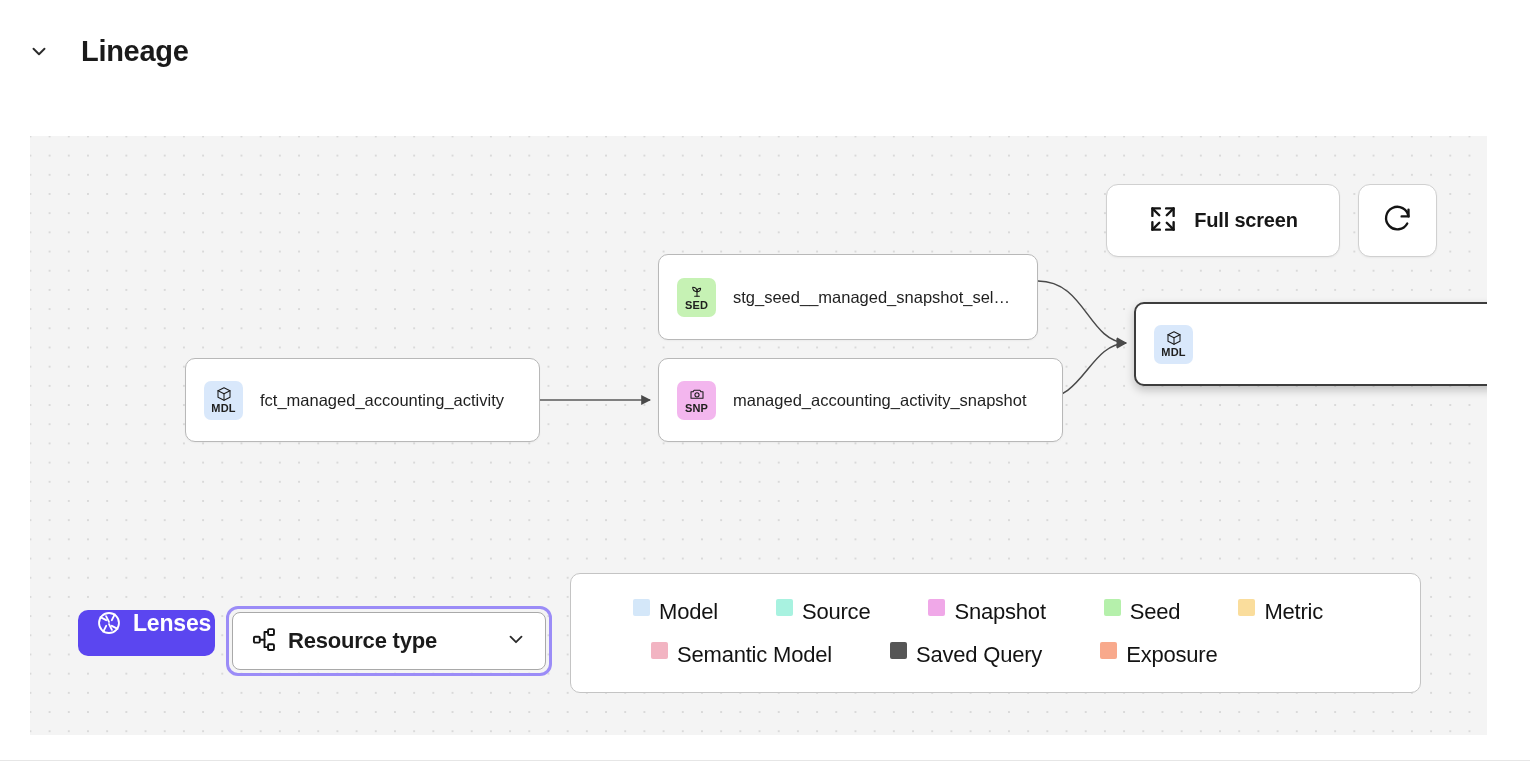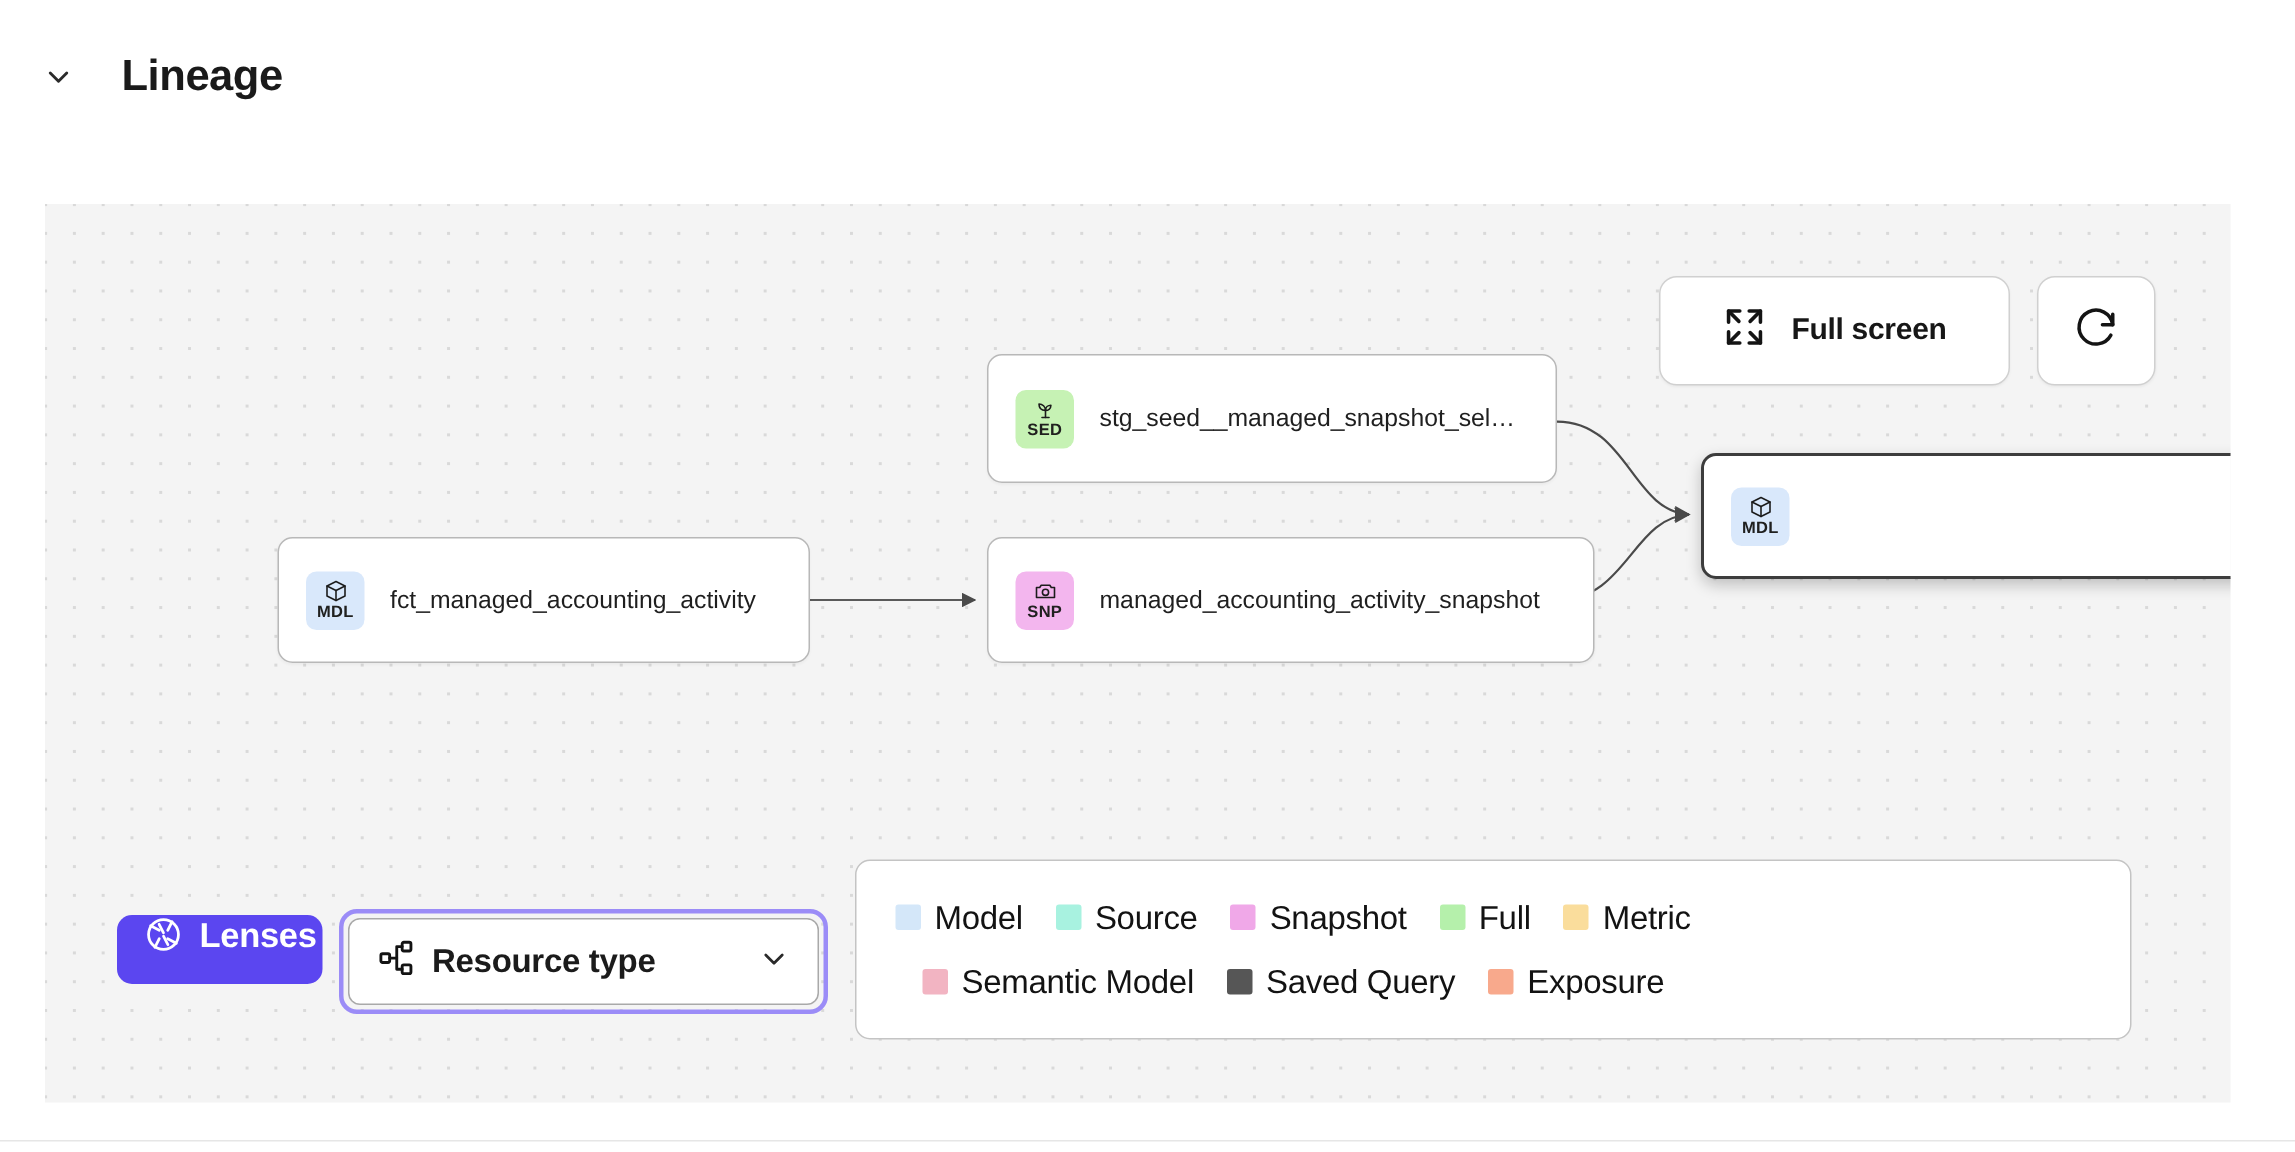--- a/index.html
+++ b/index.html
@@ -90,7 +90,7 @@
 
   
   #node-fct  { left: 155px; top: 222px; width: 355px; height: 84px; }
-  #node-stg  { left: 628px; top: 100px; width: 380px; height: 86px; }
+  #node-stg  { left: 628px; top: 118px; width: 380px; height: 86px; }
   #node-snap { left: 628px; top: 222px; width: 405px; height: 84px; }
   #node-int  { left: 1104px; top: 166px; width: 415px; height: 84px; }
 

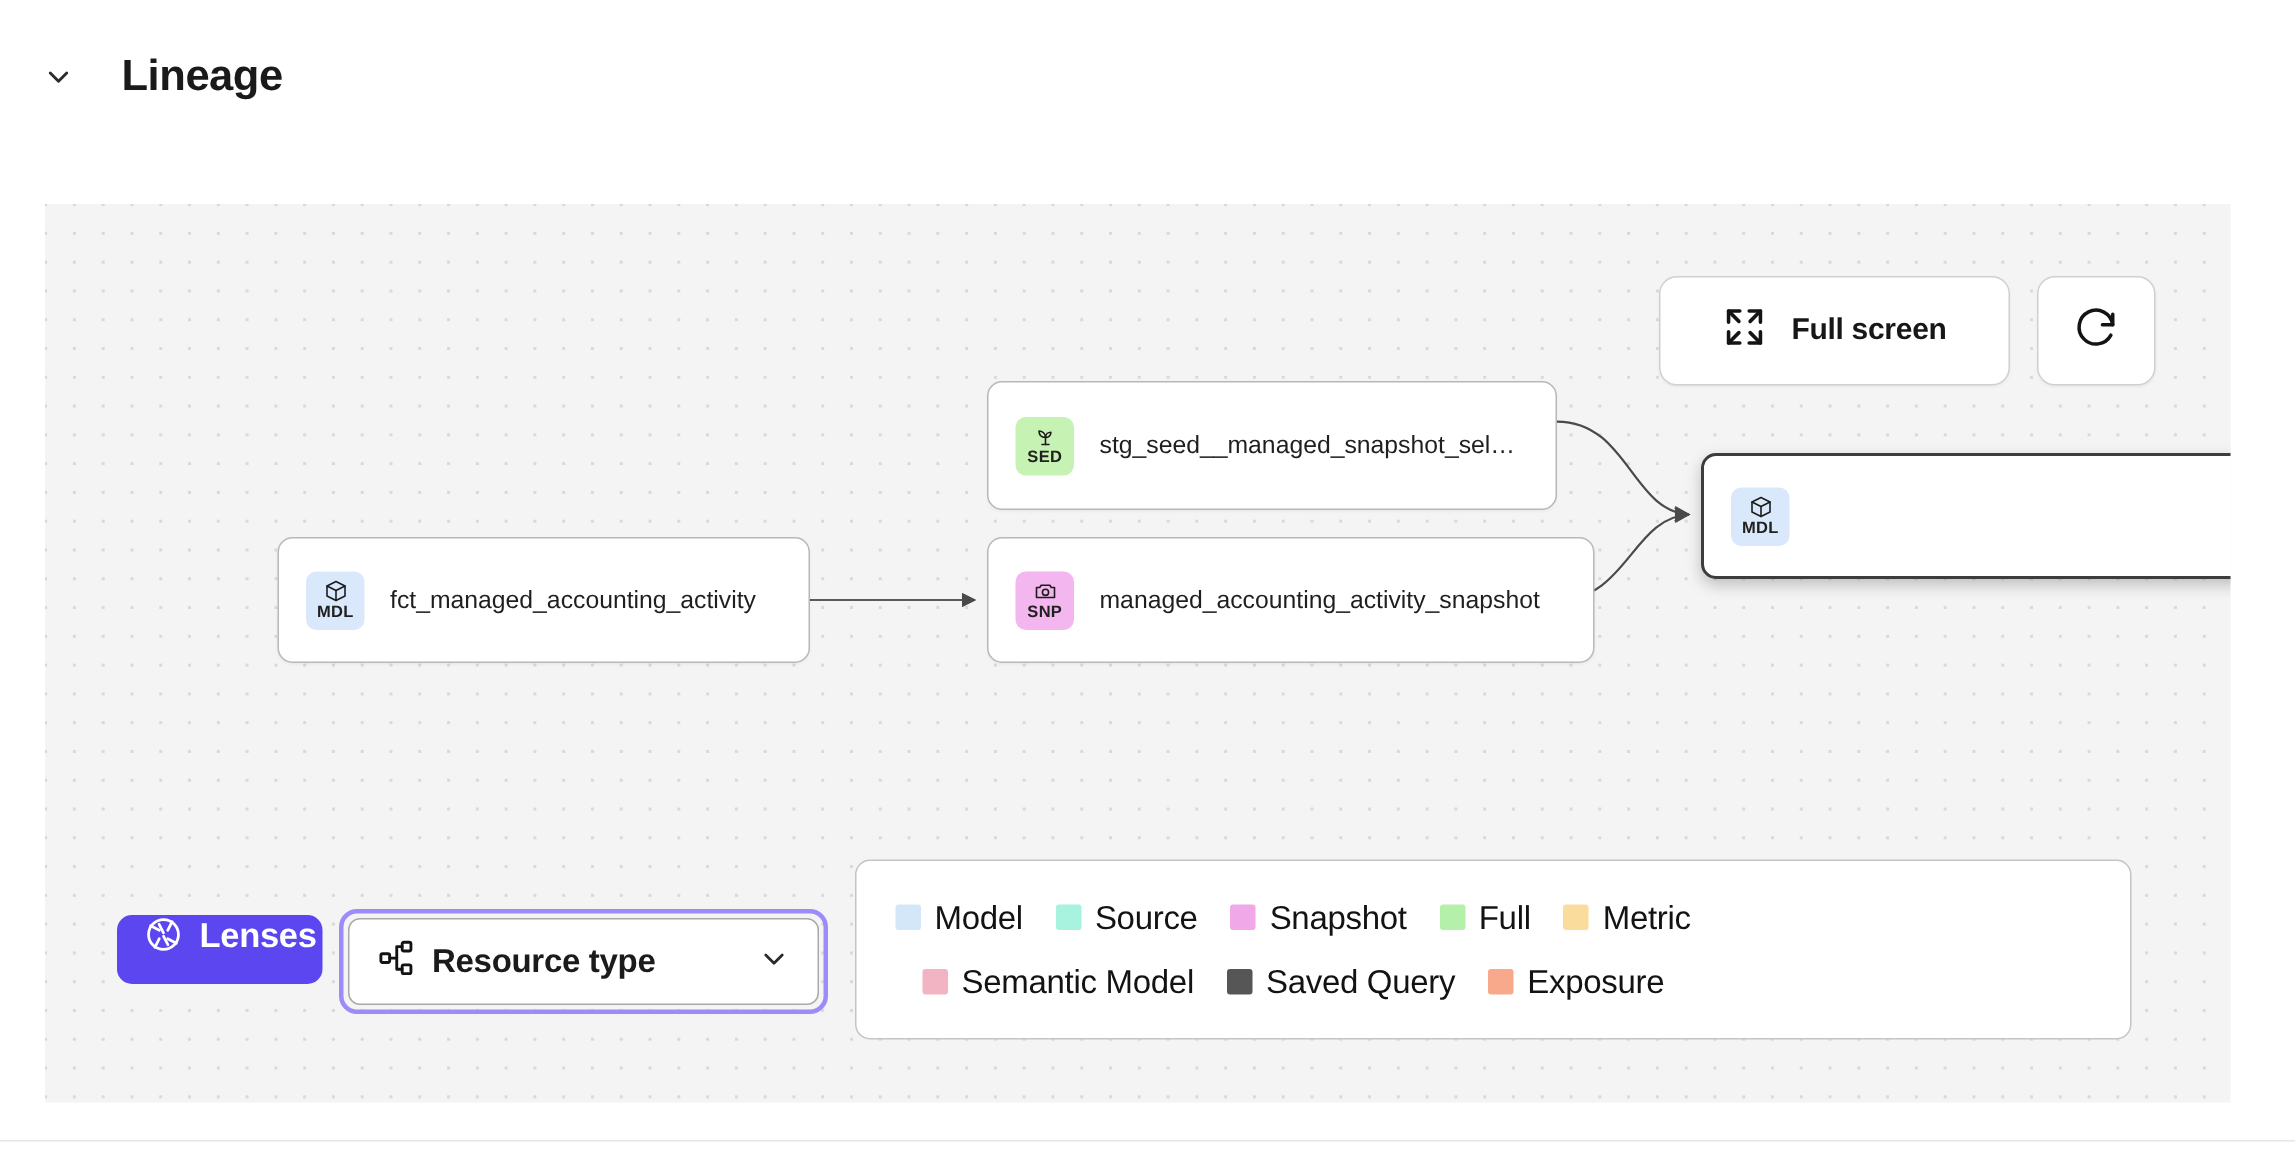--- a/index.html
+++ b/index.html
@@ -169,7 +169,7 @@
   }
   .legend-row { display: flex; align-items: center; }
   .legend-row.row-2 { padding-left: 18px; }
-  .legend-item { display: flex; align-items: center; gap: 9px; margin-right: 22px; }
+  .legend-item { display: flex; align-items: flex-start; gap: 9px; margin-right: 22px; margin-left: 36px; }
   .legend-swatch { width: 17px; height: 17px; border-radius: 2px; flex: 0 0 auto; }
   .legend-text { font-size: 22px; color: #131313; letter-spacing: -0.2px; }
 

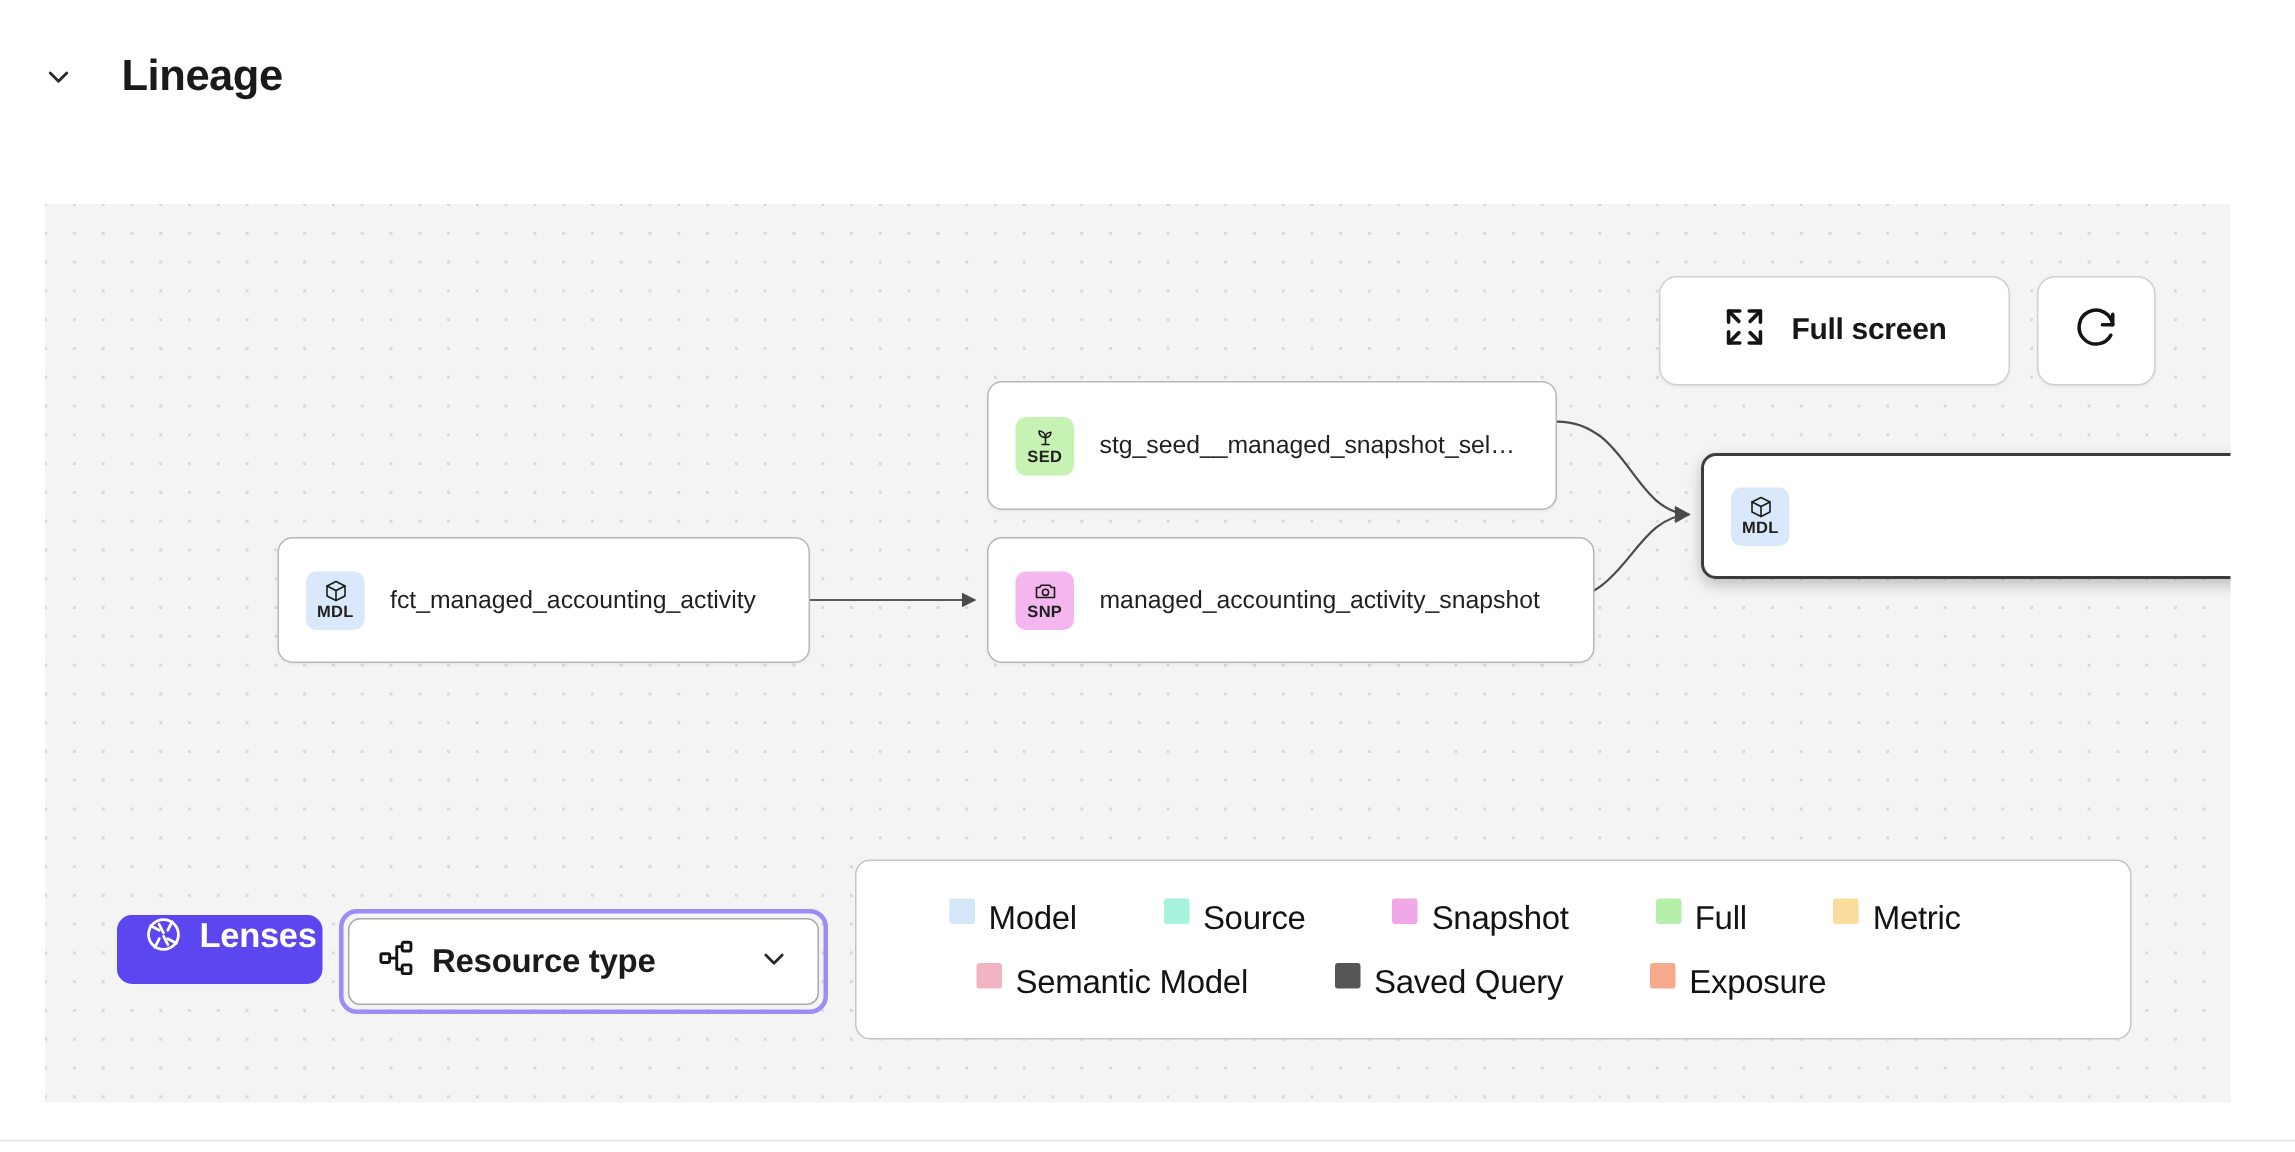--- a/index.html
+++ b/index.html
@@ -341,7 +341,7 @@
       </div>
       <div class="legend-item">
         <span class="legend-swatch" style="background:#b5f0ab"></span>
-        <span class="legend-text">Full</span>
+        <span class="legend-text">Seed</span>
       </div>
       <div class="legend-item">
         <span class="legend-swatch" style="background:#fadd9c"></span>

